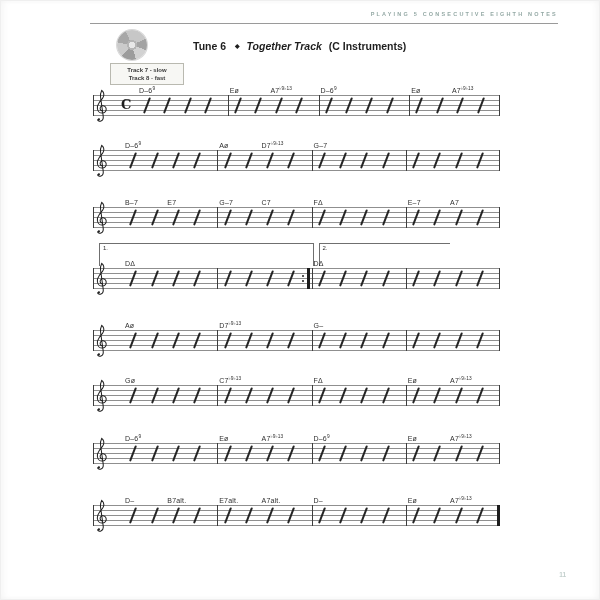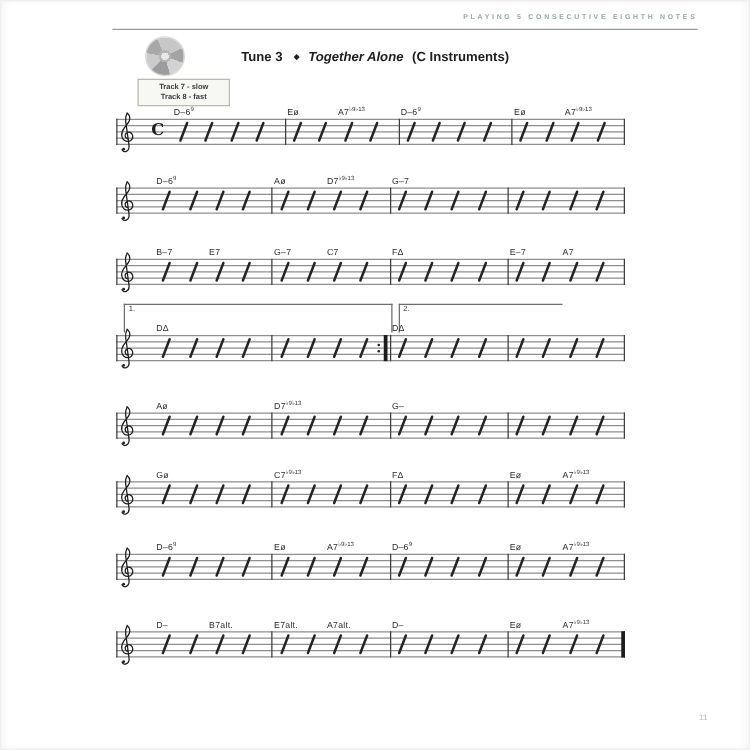--- a/index.html
+++ b/index.html
@@ -60,7 +60,7 @@
   </div>
 
   <div class="title">
-    <span class="tnum">Tune 3</span>
+    <span class="tnum">Tune 6</span>
     <span class="sep">◆</span>
     <span class="tname">Together Alone</span>
     <span>(C Instruments)</span>

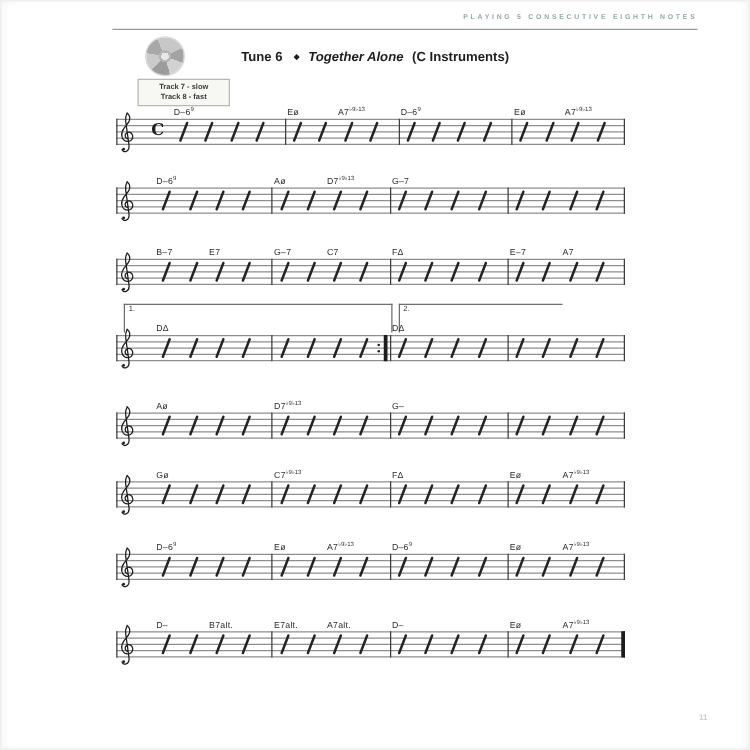--- a/index.html
+++ b/index.html
@@ -62,7 +62,7 @@
   <div class="title">
     <span class="tnum">Tune 6</span>
     <span class="sep">◆</span>
-    <span class="tname">Together Alone</span>
+    <span class="tname">Together Track</span>
     <span>(C Instruments)</span>
   </div>
 

